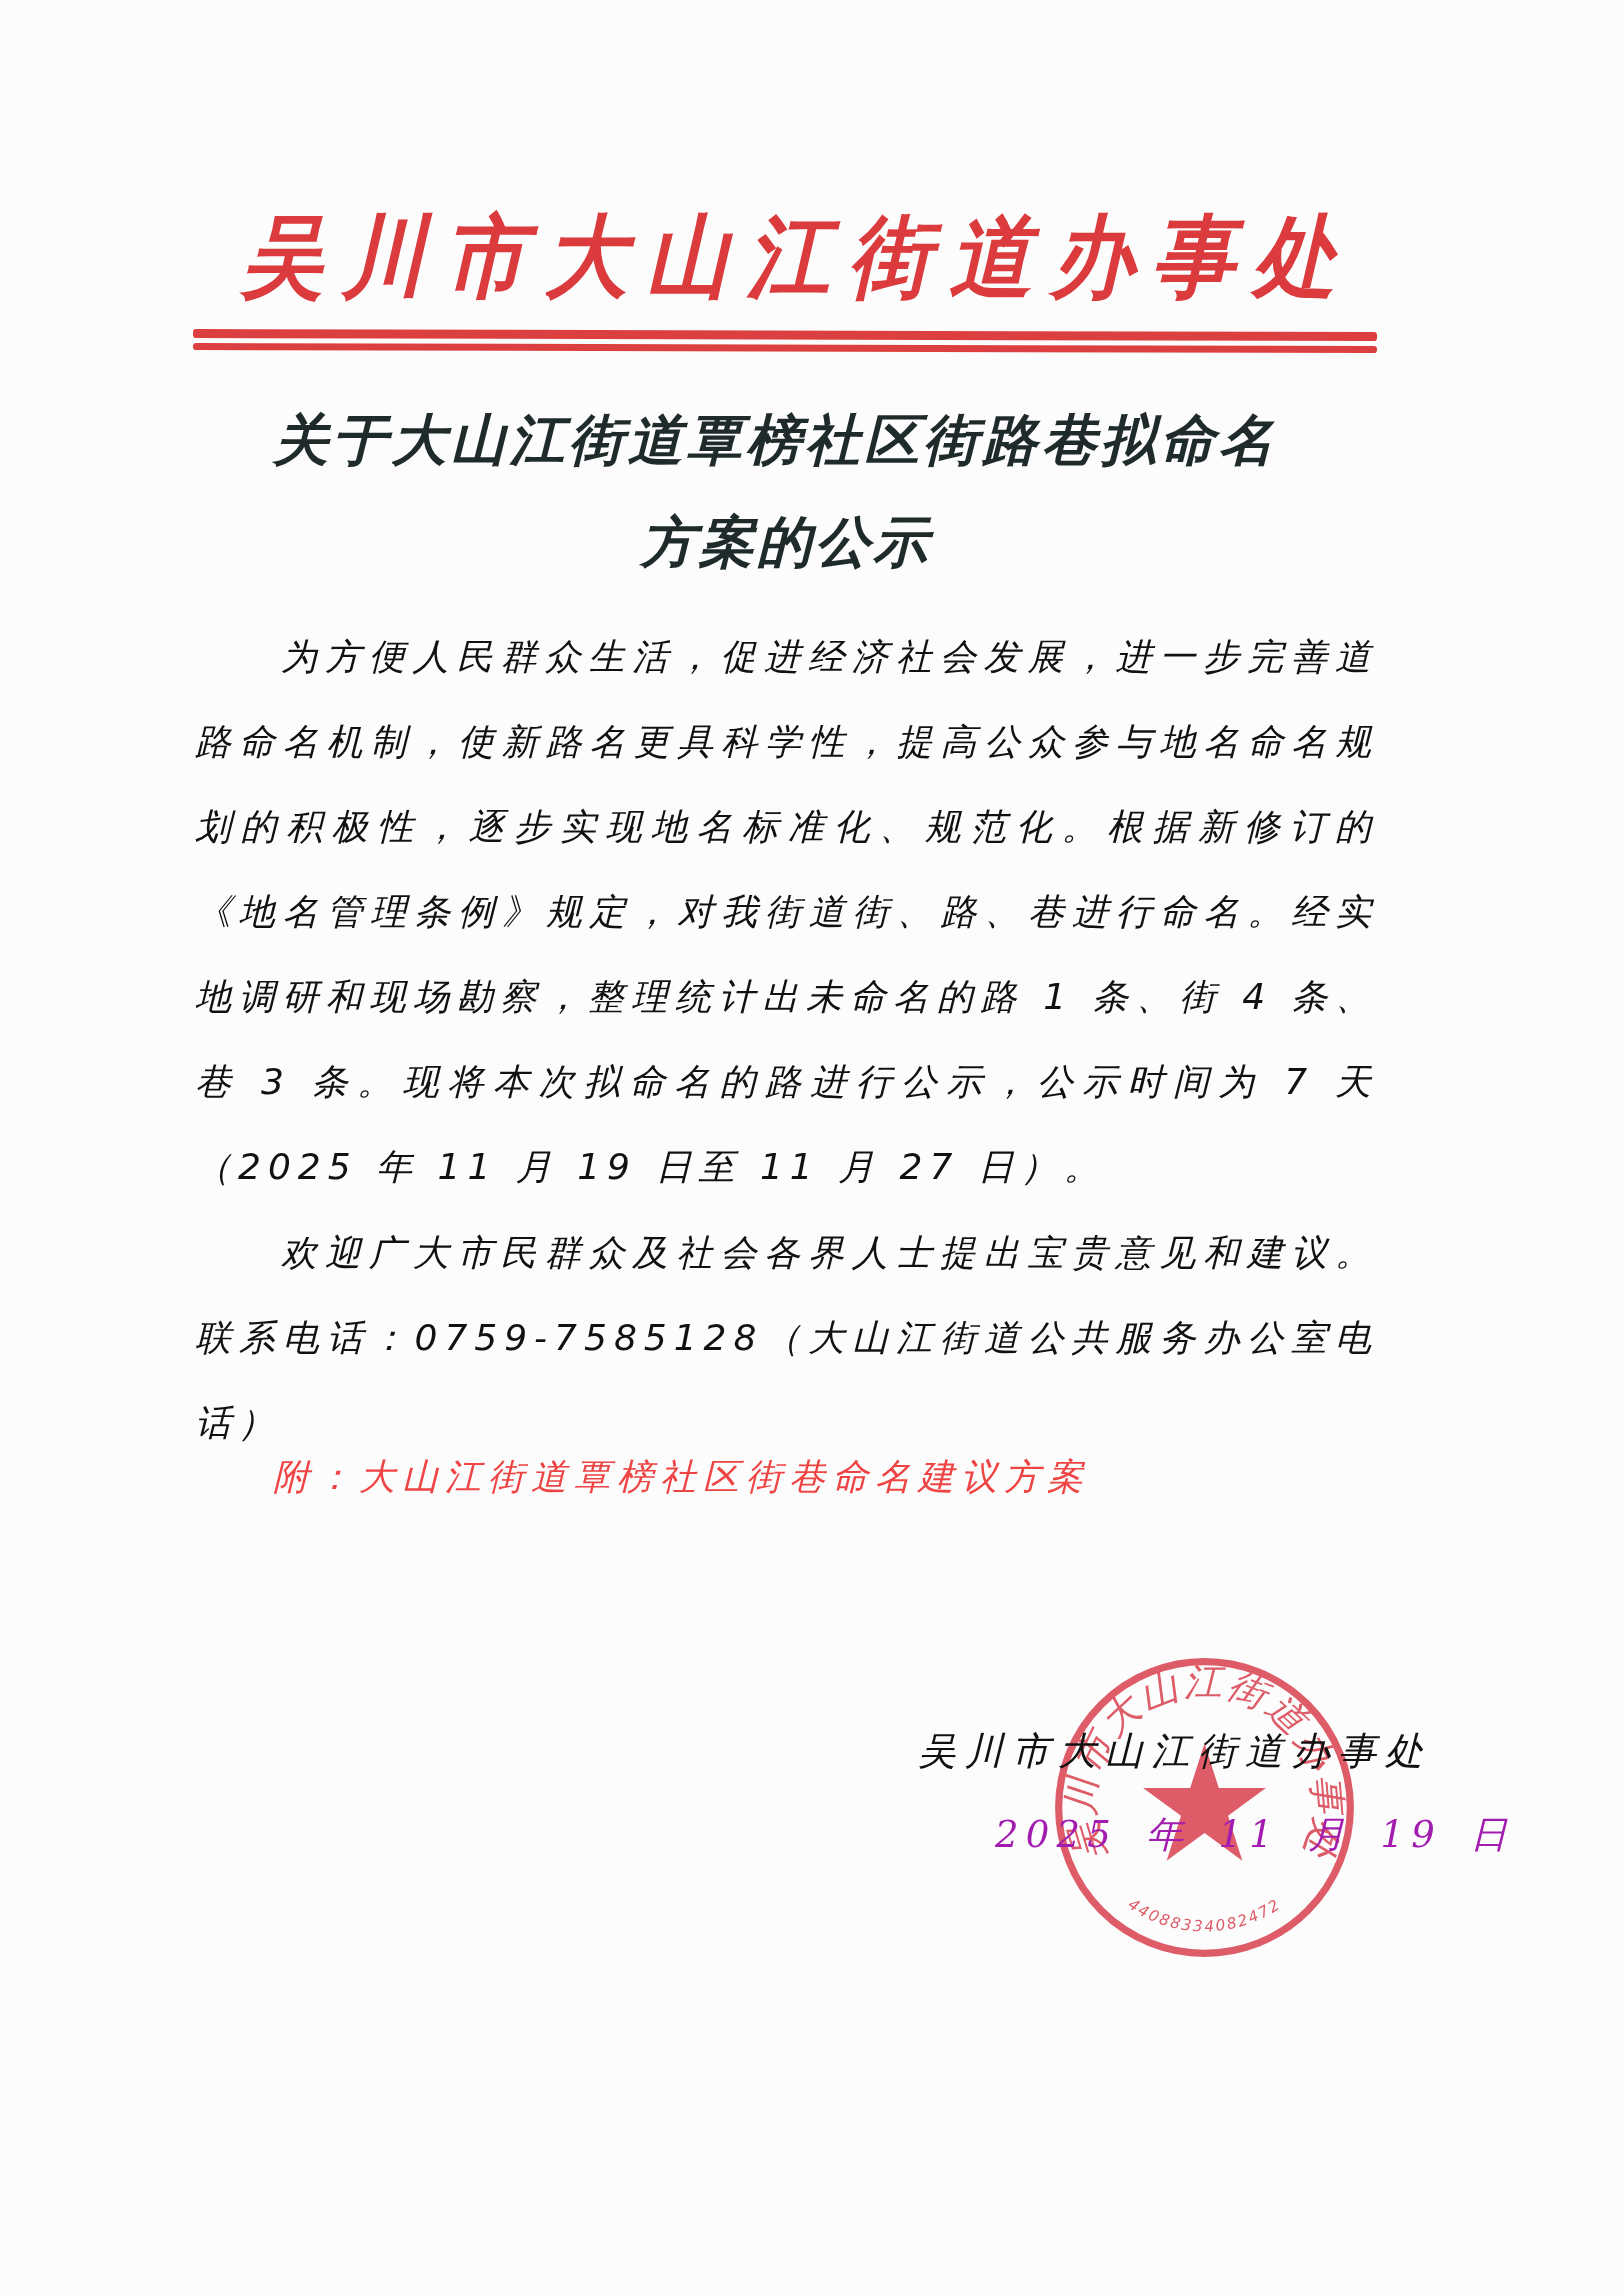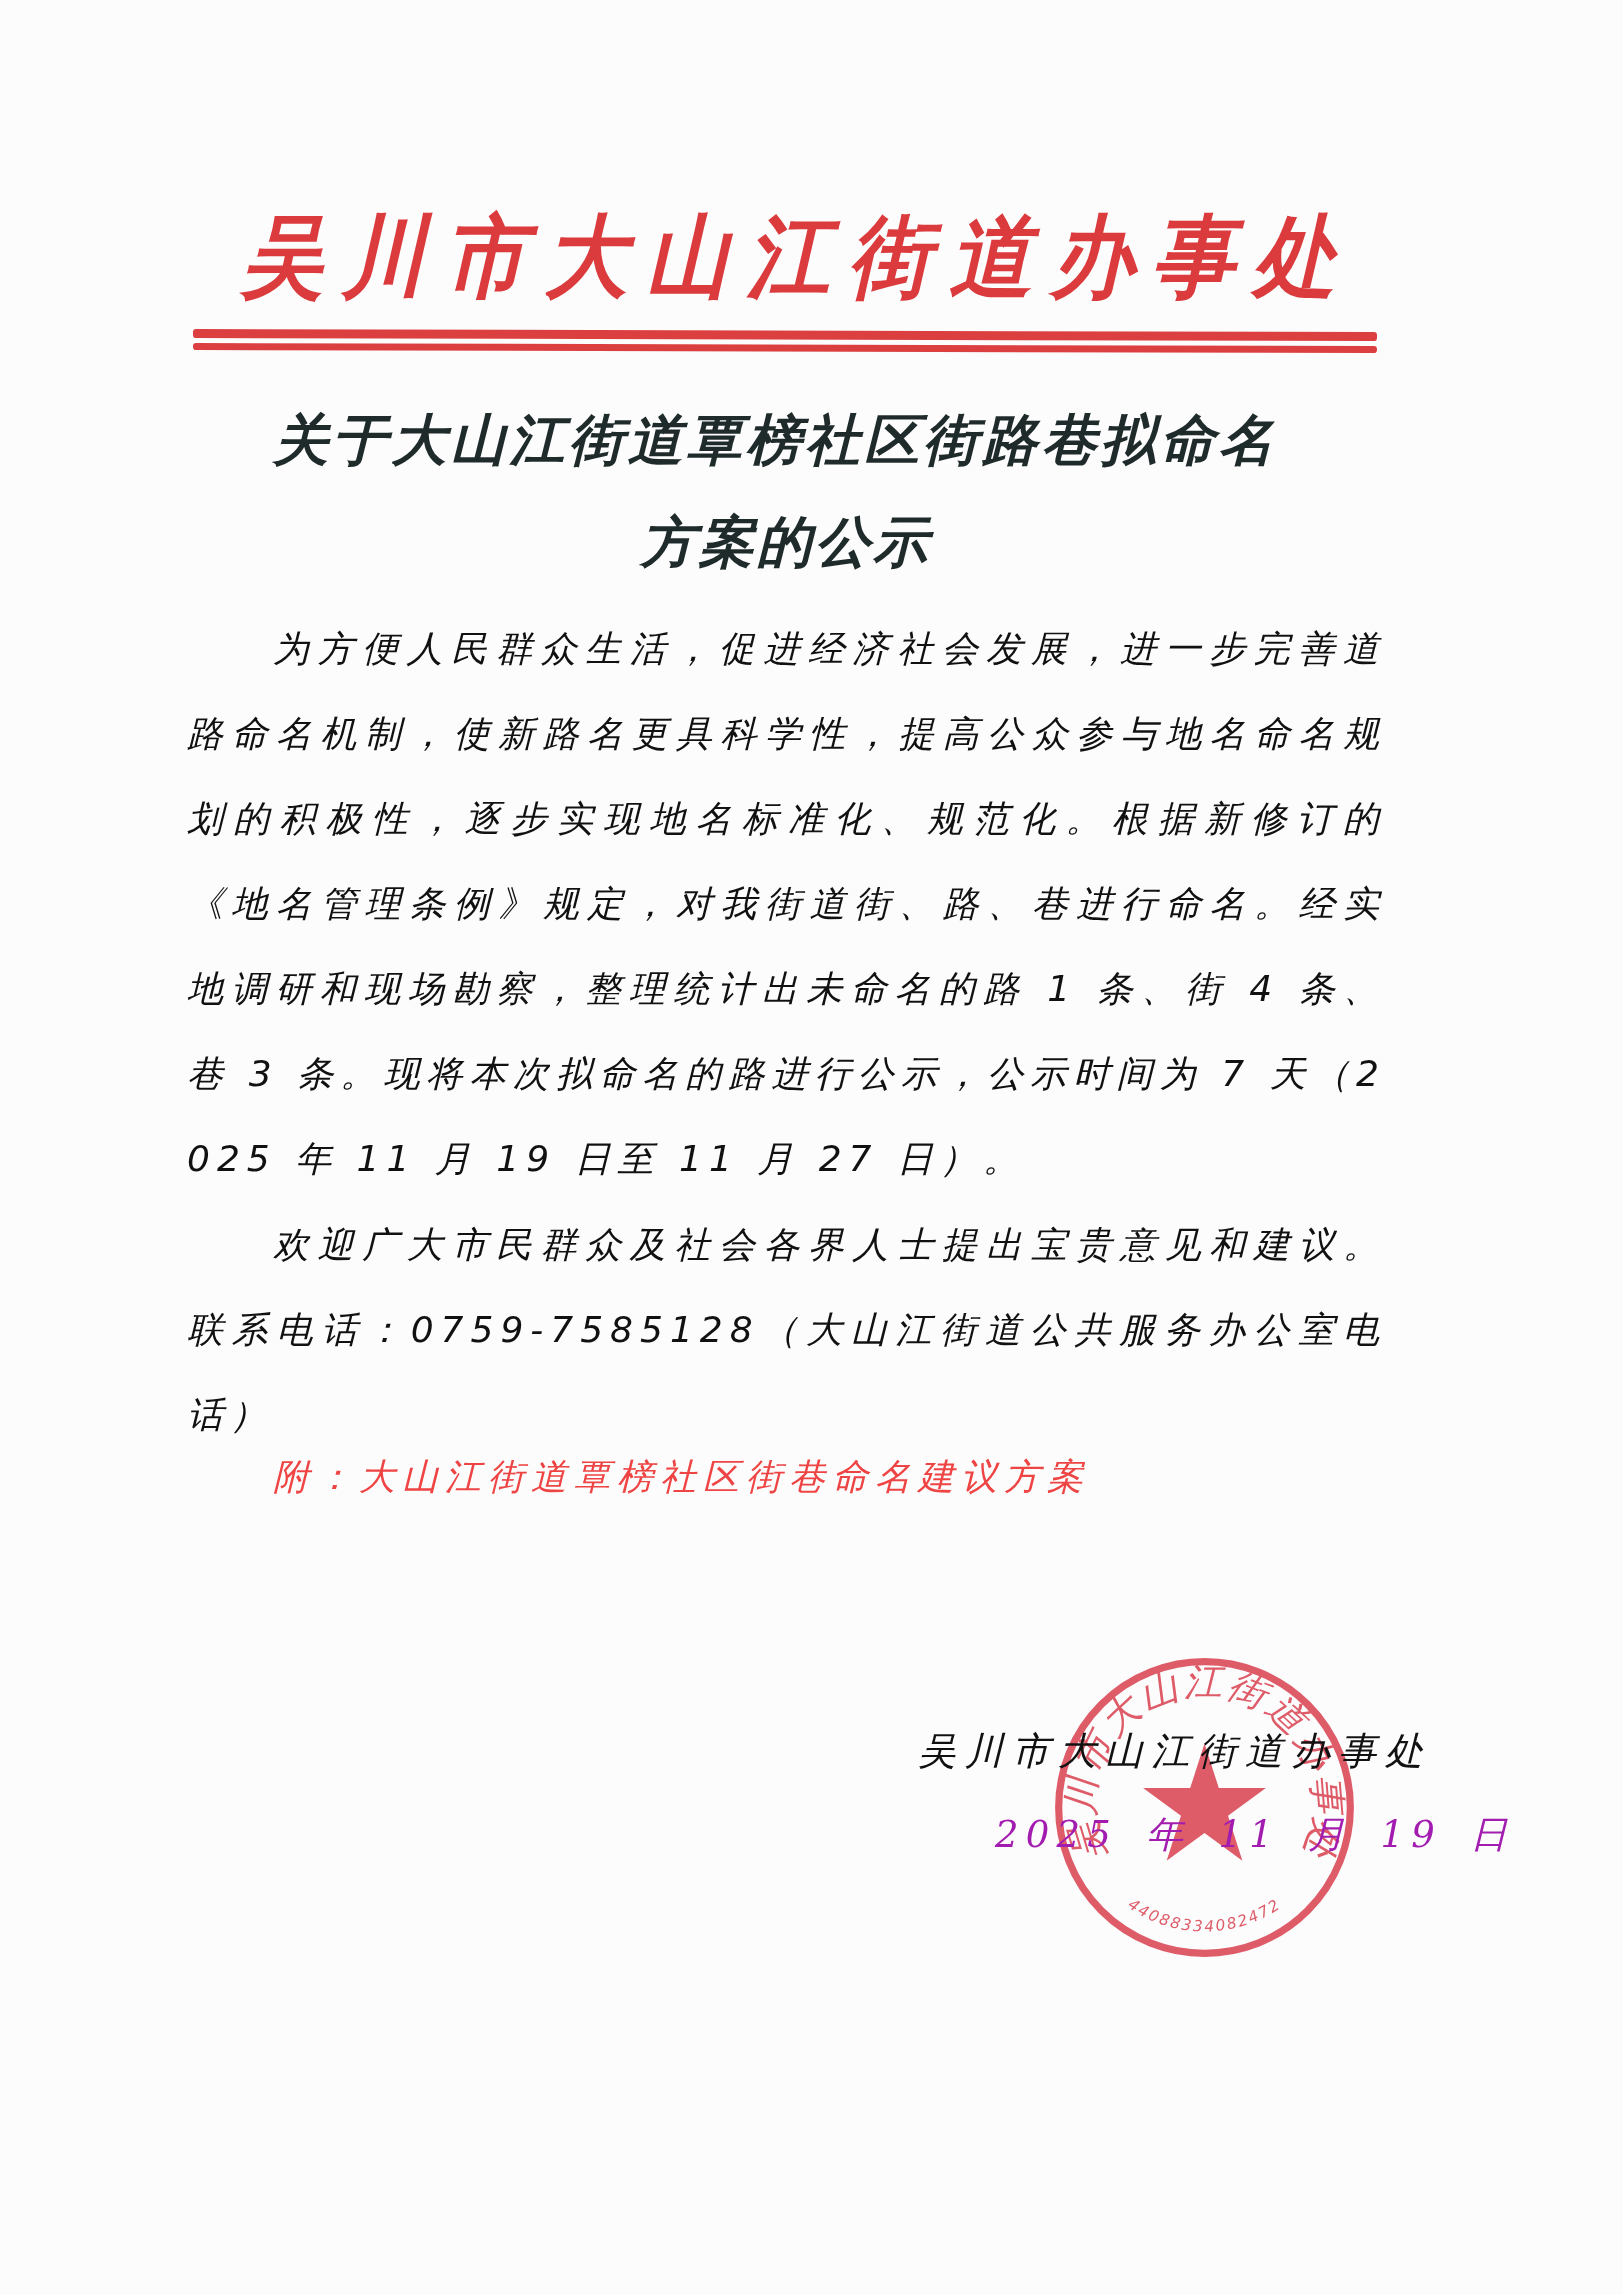--- a/index.html
+++ b/index.html
@@ -77,7 +77,7 @@
     word-break: break-all;
   }
   .para {
-    margin: 0;
+    margin: 8px;
     text-indent: 86px;
   }
   .p1 { top: 606px; }

